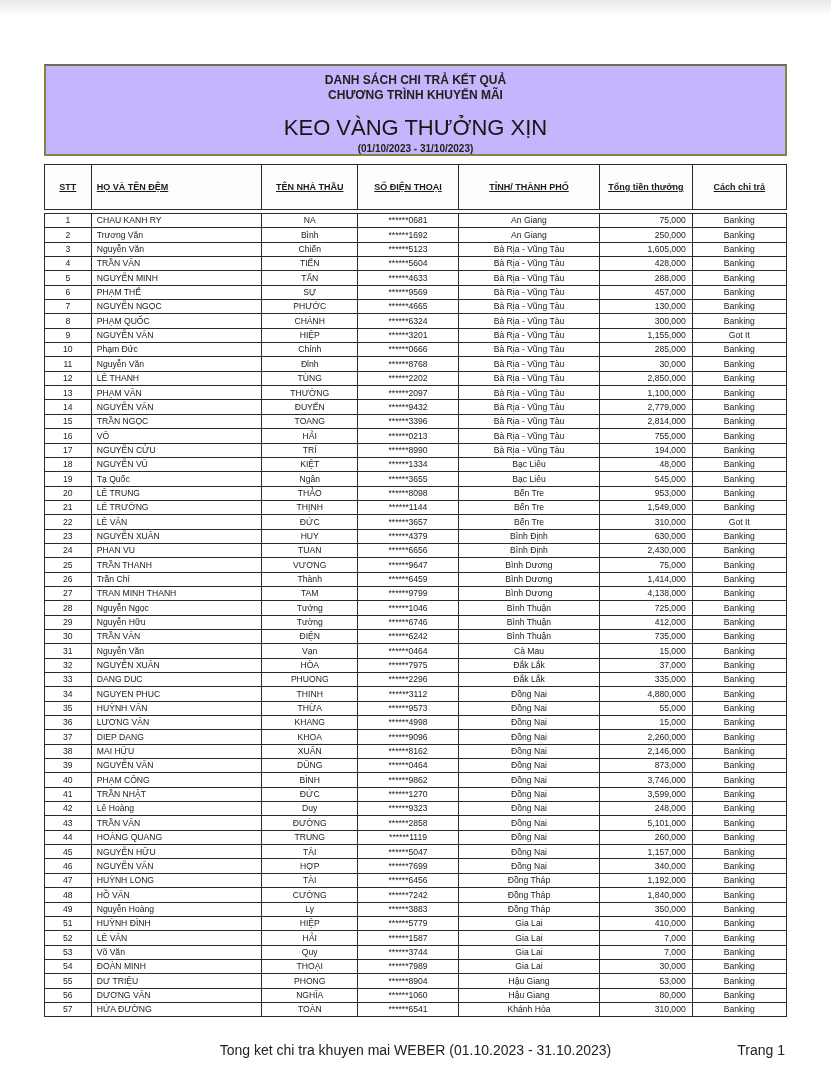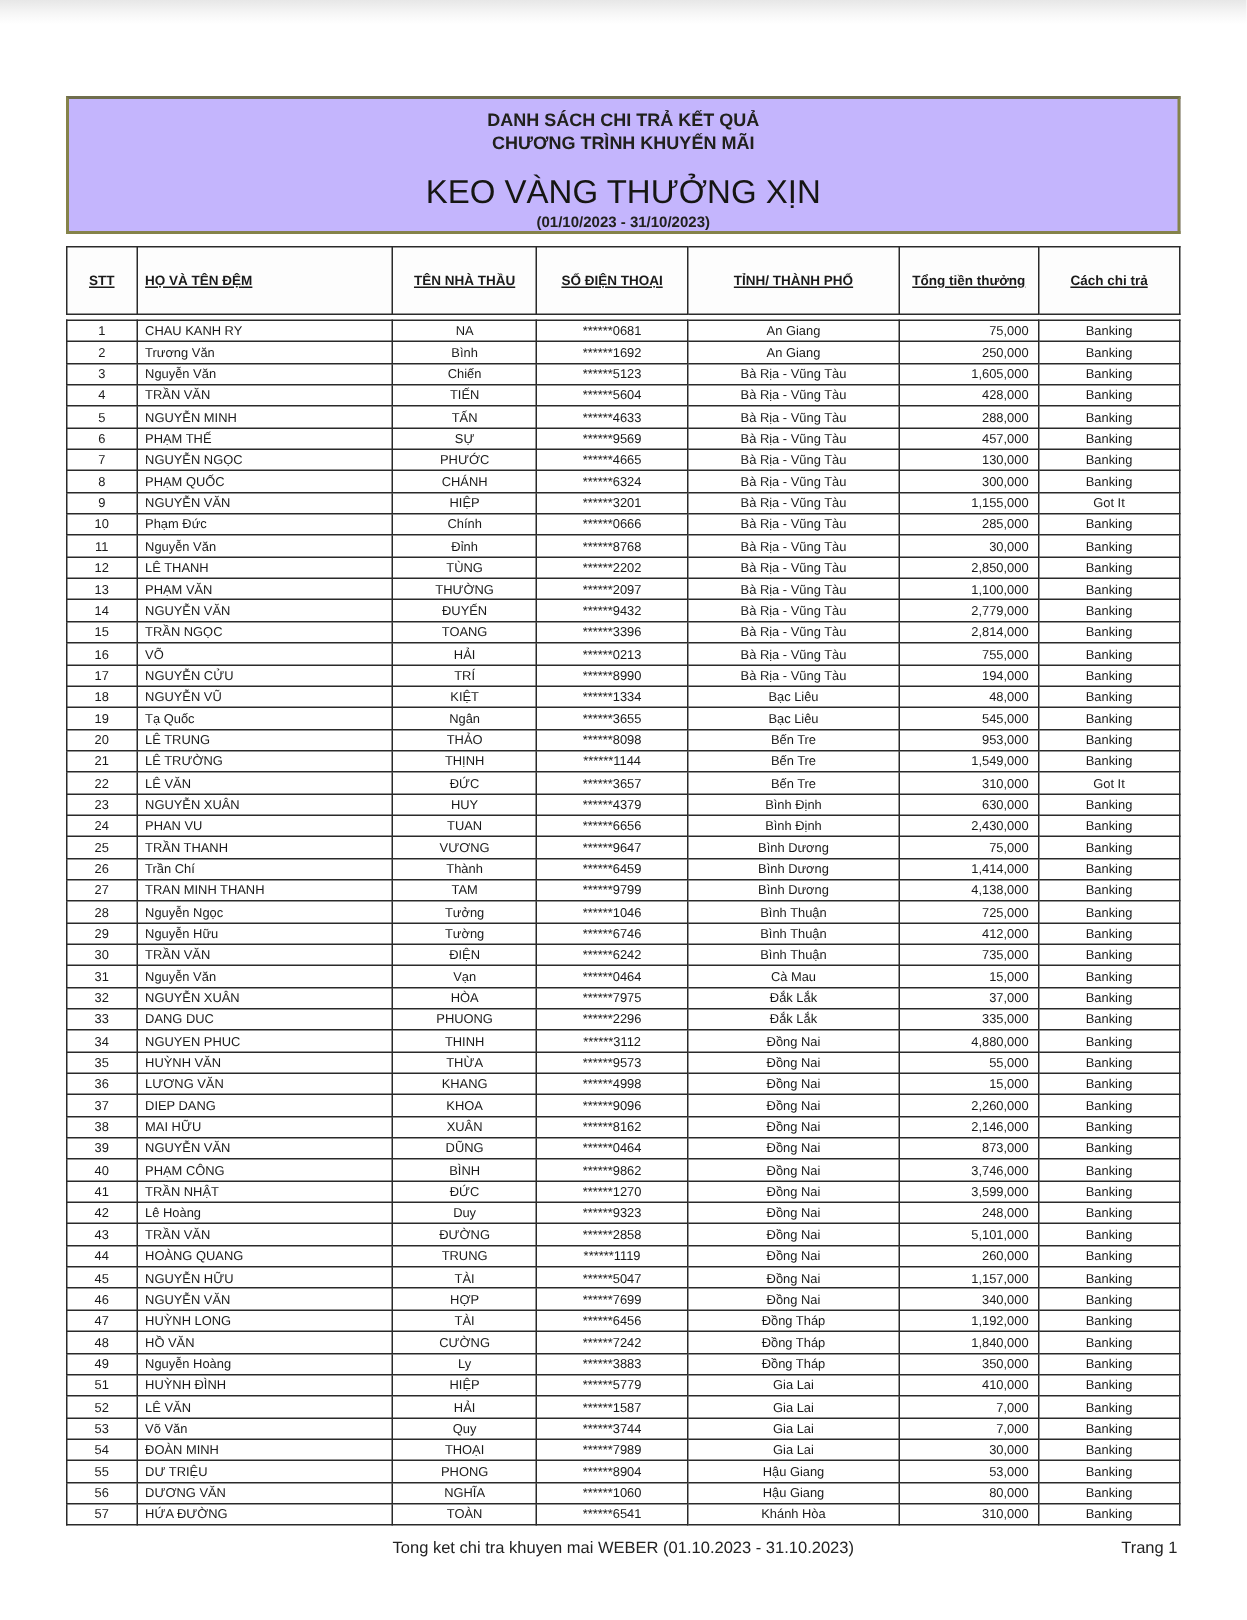--- a/index.html
+++ b/index.html
@@ -37,7 +37,7 @@
   .body-tbl td.c-name{text-align:left;padding-left:5px;}
   .body-tbl td.c-amount{text-align:right;padding-right:6px;}
   
-  .footer{position:relative;width:743px;margin-top:9px;height:12px;font-size:11px;color:#222;}
+  .footer{position:relative;width:743px;margin-top:25px;height:12px;font-size:14px;color:#222;}
   .footer .footer-center{position:absolute;left:0;right:0;text-align:center;}
   .footer .footer-page{position:absolute;right:2px;top:0;}
   col.c0{width:6.3%;} col.c1{width:23.0%;} col.c2{width:12.9%;}

